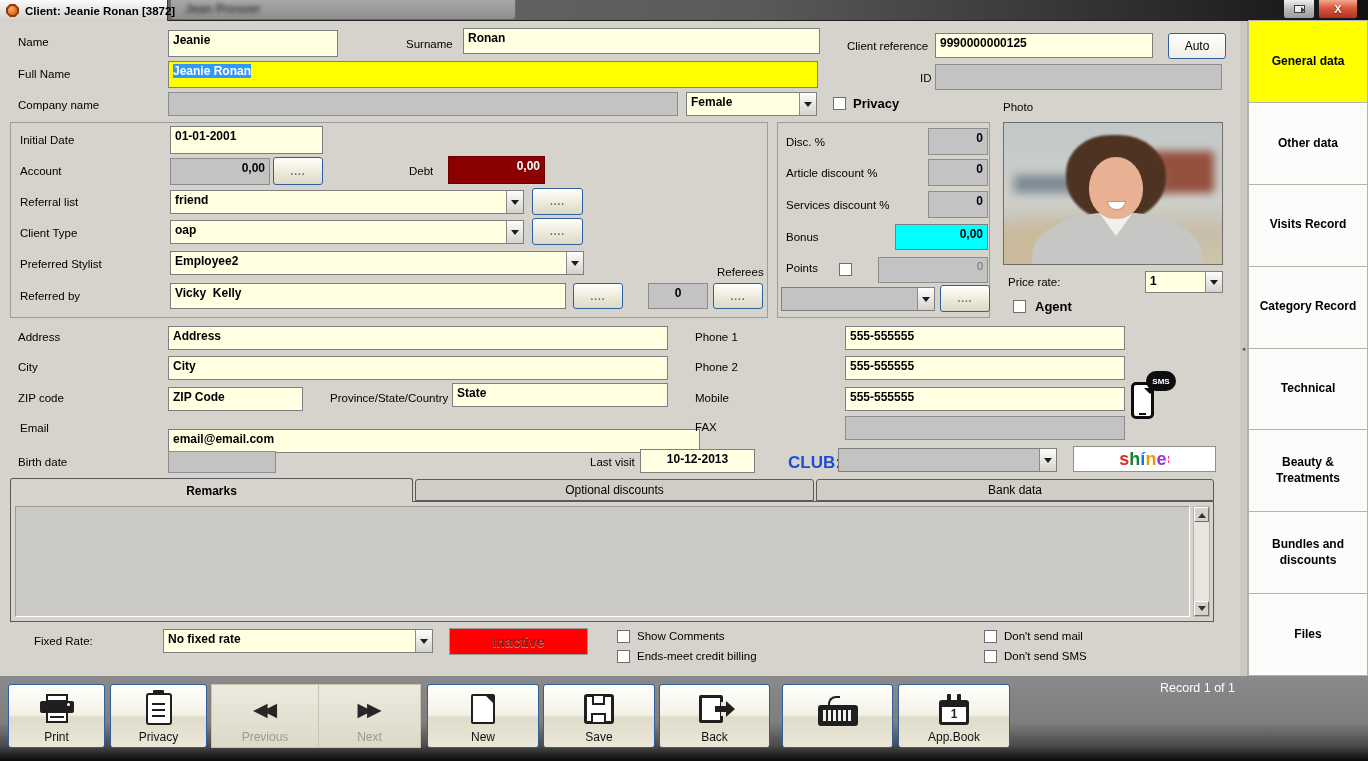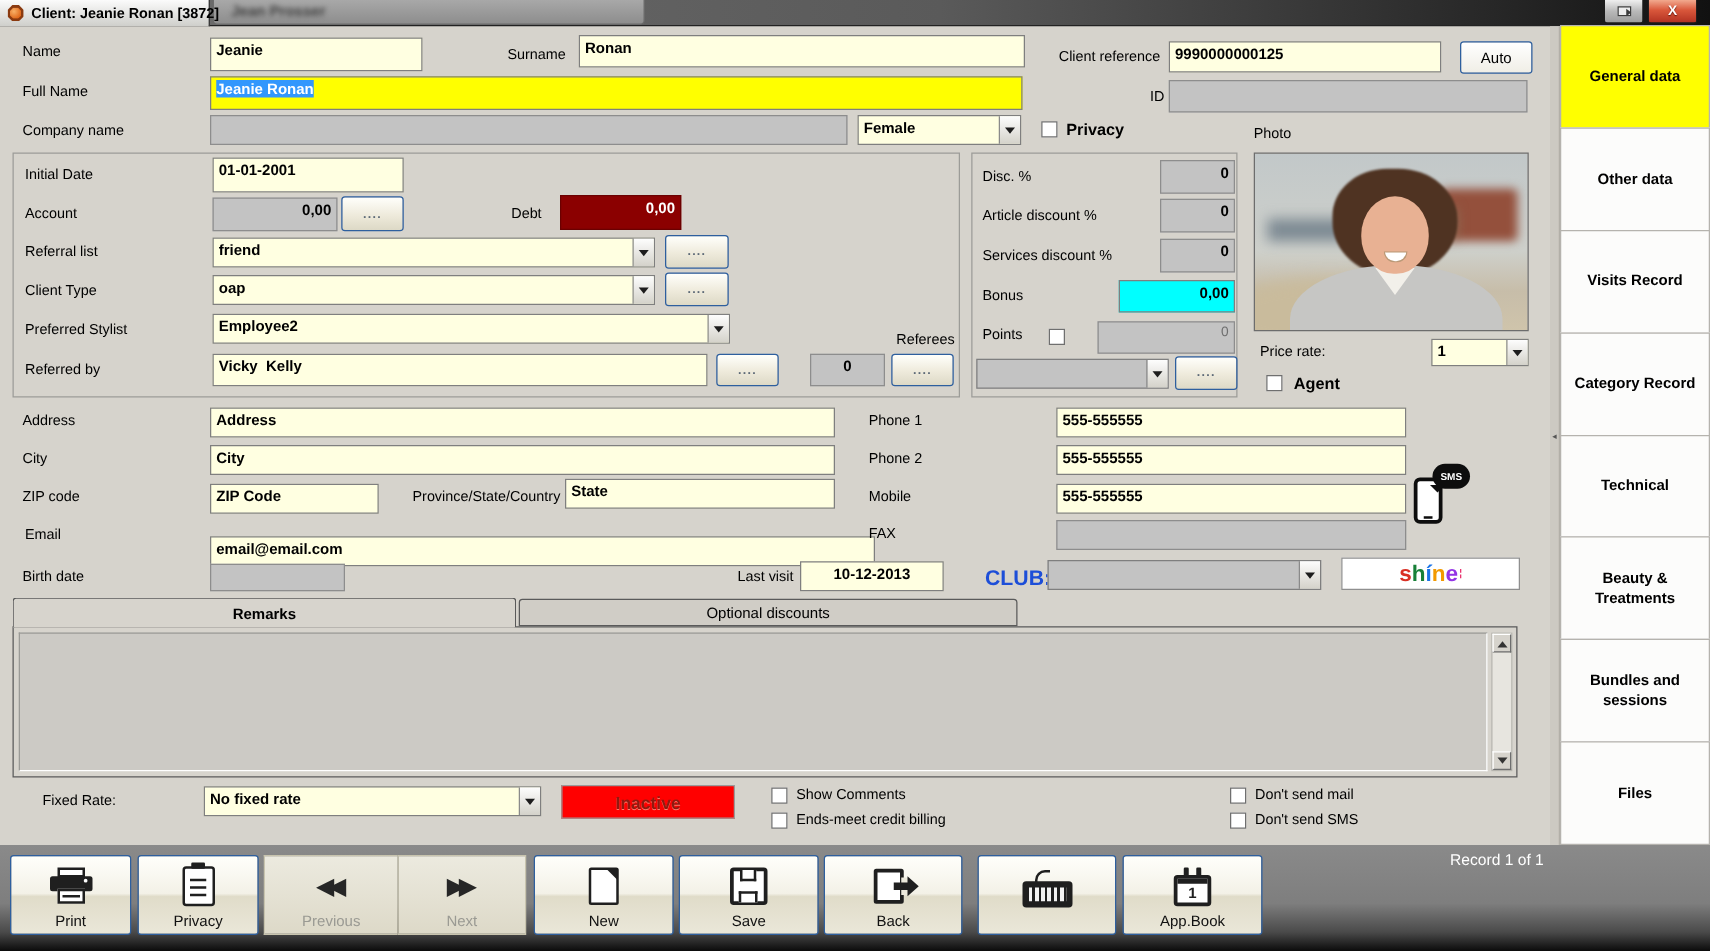--- a/index.html
+++ b/index.html
@@ -339,6 +339,7 @@
 
   <div class="tab tab-active" style="left:10px;width:403px;">Remarks</div>
   <div class="tab" style="left:415px;width:399px;">Optional discounts</div>
+  <div class="tab" style="left:816px;width:398px;">Bank data</div>
   <div class="panel">
     <div class="panel-inner"></div>
     <div class="sb">

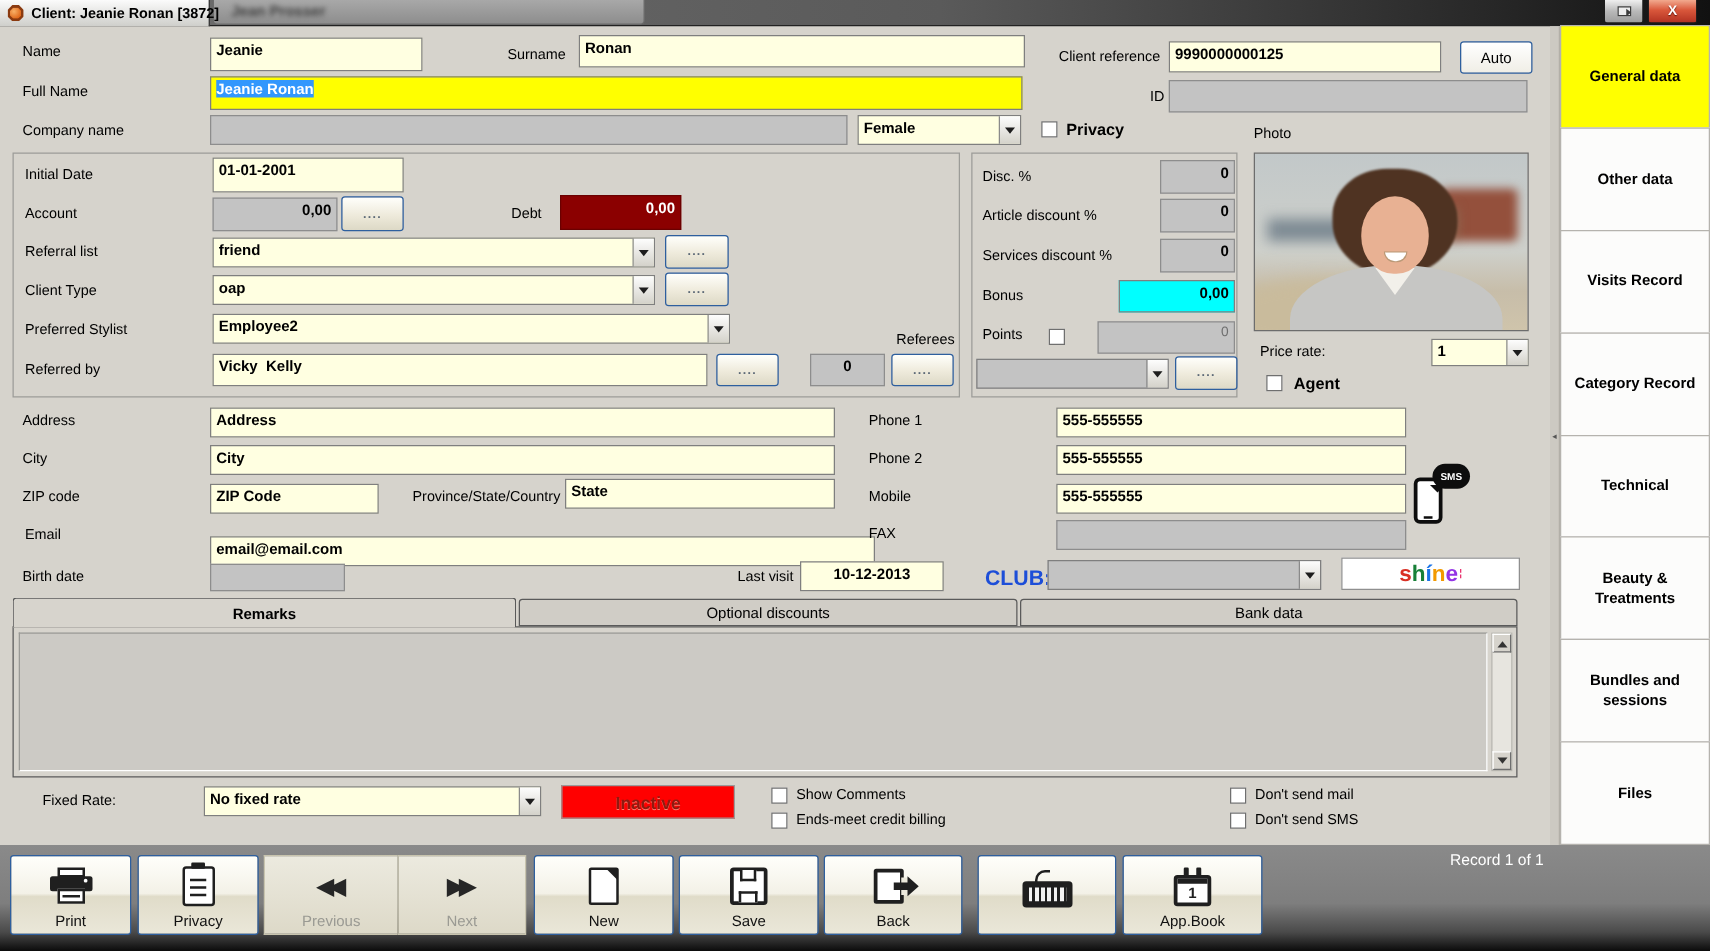--- a/index.html
+++ b/index.html
@@ -472,7 +472,7 @@
     <div class="side-btn">Category Record</div>
     <div class="side-btn">Technical</div>
     <div class="side-btn">Beauty &amp; Treatments</div>
-    <div class="side-btn">Bundles and sessions</div>
+    <div class="side-btn">Bundles and discounts</div>
     <div class="side-btn">Files</div>
   </div>
 

